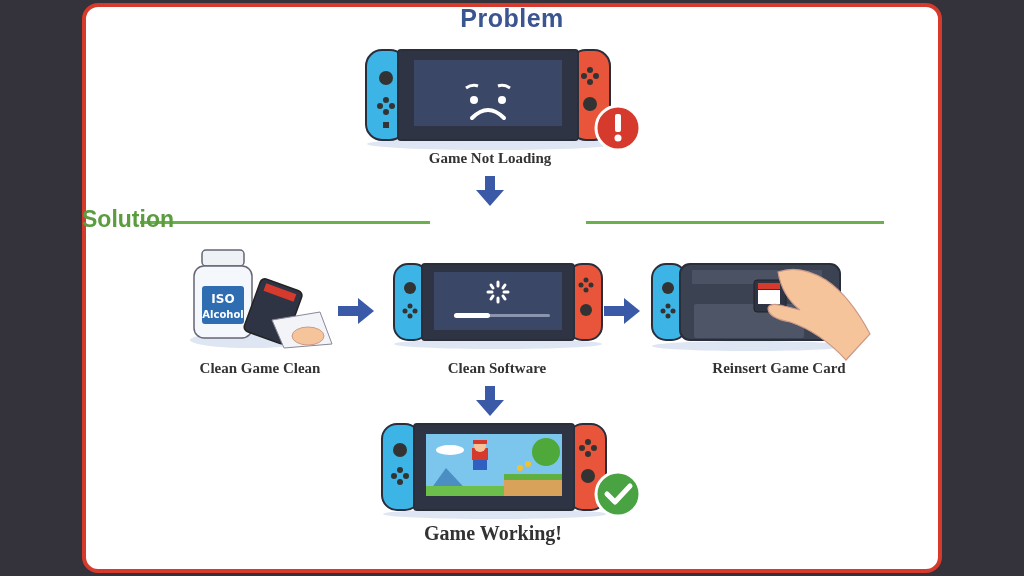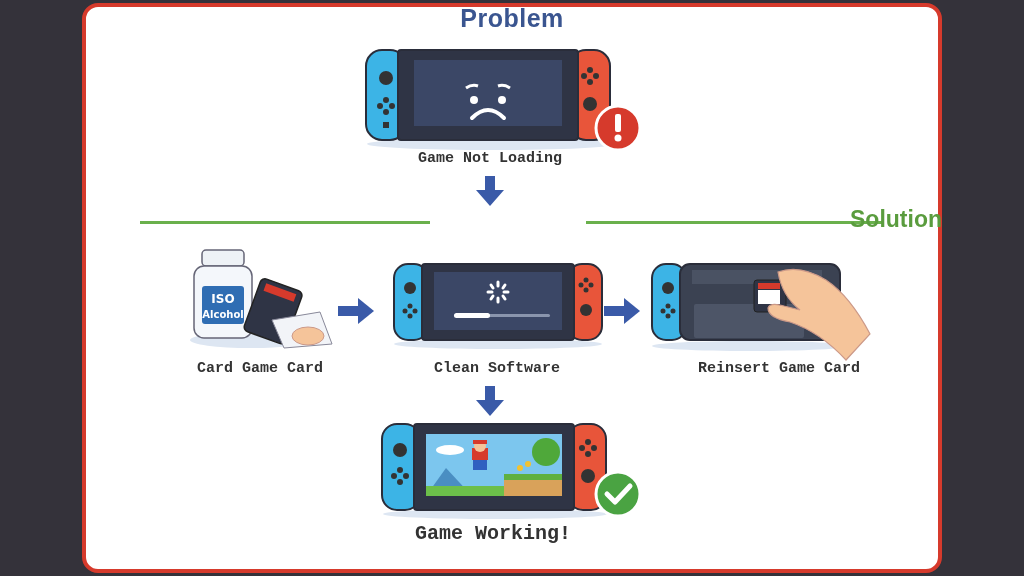--- a/index.html
+++ b/index.html
@@ -7,7 +7,7 @@
   .card{position:absolute;left:82px;top:3px;width:852px;height:562px;background:#fff;border:4px solid #d63a2c;border-radius:16px;}
   .abs{position:absolute;}
   .title-problem{left:0;width:100%;top:4px;text-align:center;font-weight:bold;font-size:25px;color:#3a5590;font-family:"Liberation Sans",sans-serif;letter-spacing:0.5px;}
-  .label{position:absolute;text-align:center;font-weight:bold;font-size:15px;color:#333;font-family:Liberation Mono, monospace;}
+  .label{position:absolute;text-align:center;font-weight:bold;font-size:15px;color:#333;font-family:Liberation Serif, serif;}
   .sol-line{position:absolute;height:3px;background:#6ab04c;top:221px;}
   .title-solution{position:absolute;top:206px;left:0;width:100%;text-align:right;font-weight:bold;font-size:23px;color:#5a9c3e;font-family:"Liberation Sans",sans-serif;}
 </style>

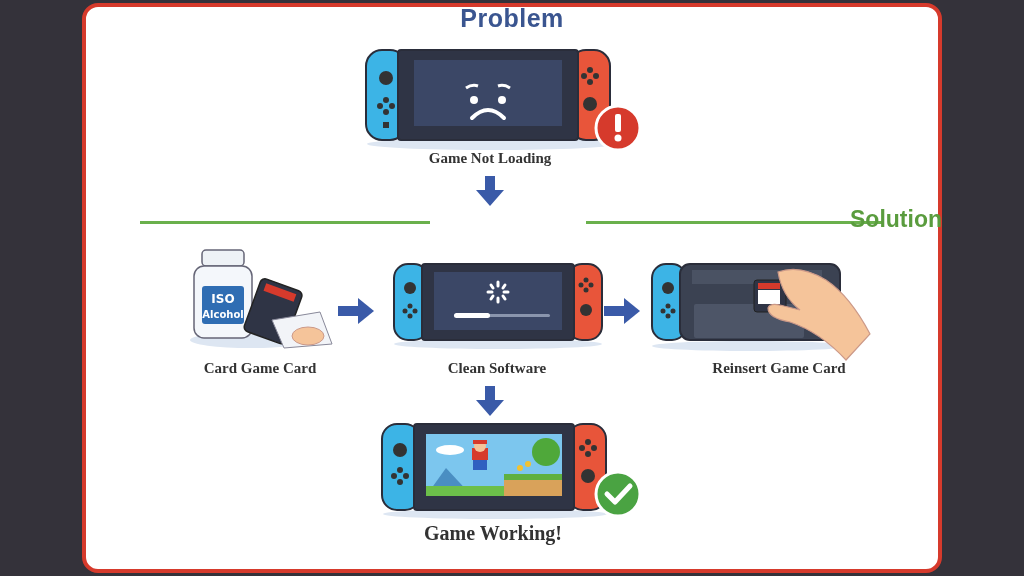--- a/index.html
+++ b/index.html
@@ -9,7 +9,7 @@
   .title-problem{left:0;width:100%;top:4px;text-align:center;font-weight:bold;font-size:25px;color:#3a5590;font-family:"Liberation Sans",sans-serif;letter-spacing:0.5px;}
   .label{position:absolute;text-align:center;font-weight:bold;font-size:15px;color:#333;font-family:Liberation Serif, serif;}
   .sol-line{position:absolute;height:3px;background:#6ab04c;top:221px;}
-  .title-solution{position:absolute;top:206px;left:0;width:100%;text-align:right;font-weight:bold;font-size:23px;color:#5a9c3e;font-family:"Liberation Sans",sans-serif;}
+  .title-solution{position:absolute;top:206px;left:0;width:100%;text-align:left;font-weight:bold;font-size:23px;color:#5a9c3e;font-family:"Liberation Sans",sans-serif;}
 </style>
 </head>
 <body>

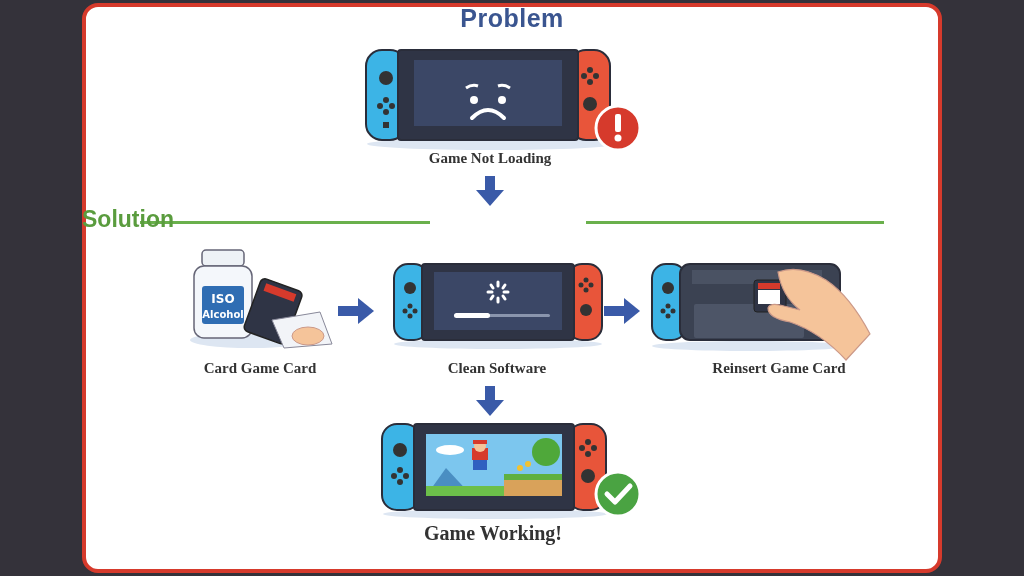--- a/index.html
+++ b/index.html
@@ -69,7 +69,7 @@
   <polygon points="92,72 140,64 152,96 104,100" fill="#f2f4f8" stroke="#889" stroke-width="1"></polygon>
   <ellipse cx="128" cy="88" rx="16" ry="9" fill="#f5c49a" stroke="#c98" stroke-width="1"></ellipse>
 </svg>
-<div class="label" style="left:170px;width:180px;top:360px;">Card Game Card</div>
+<div class="label" style="left:170px;width:180px;top:360px;">Clean Game Clean</div>
 
 <svg class="abs" style="left:338px;top:298px;" width="38" height="26">
   <rect x="0" y="8" width="20" height="10" fill="#3a5aa8"></rect>

